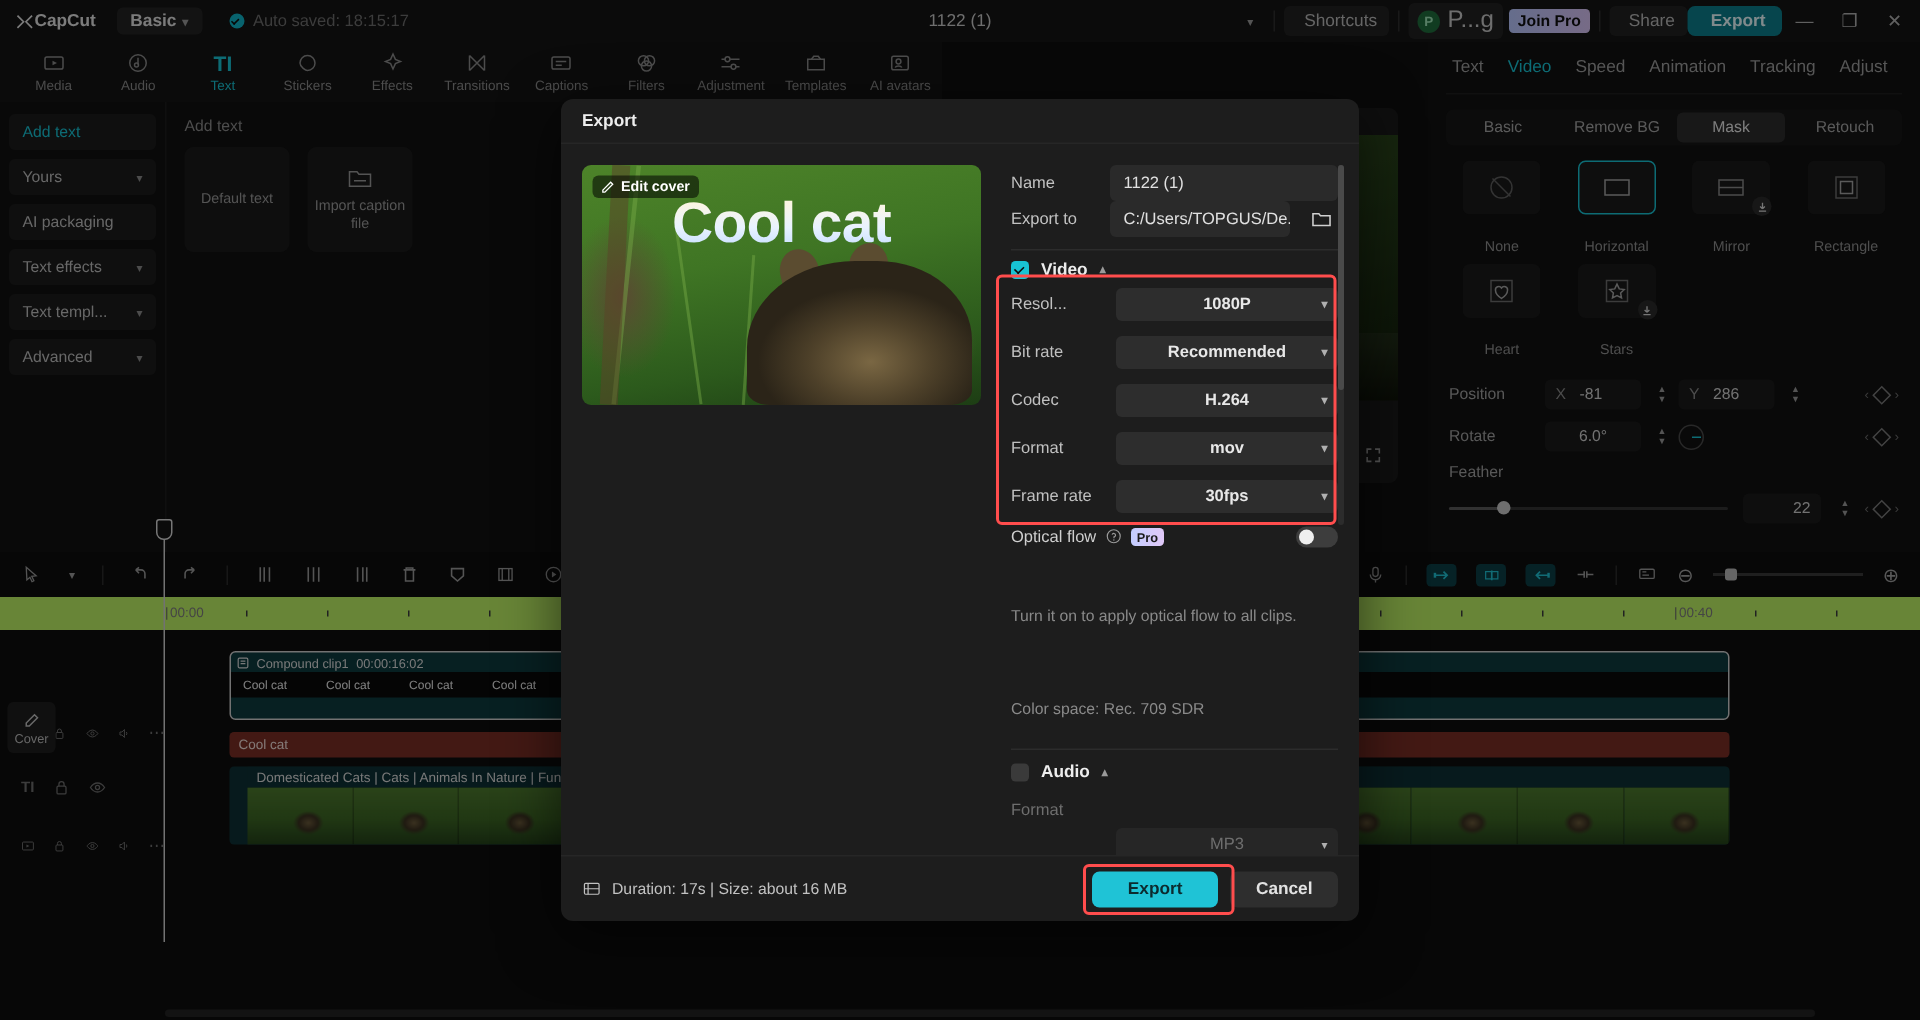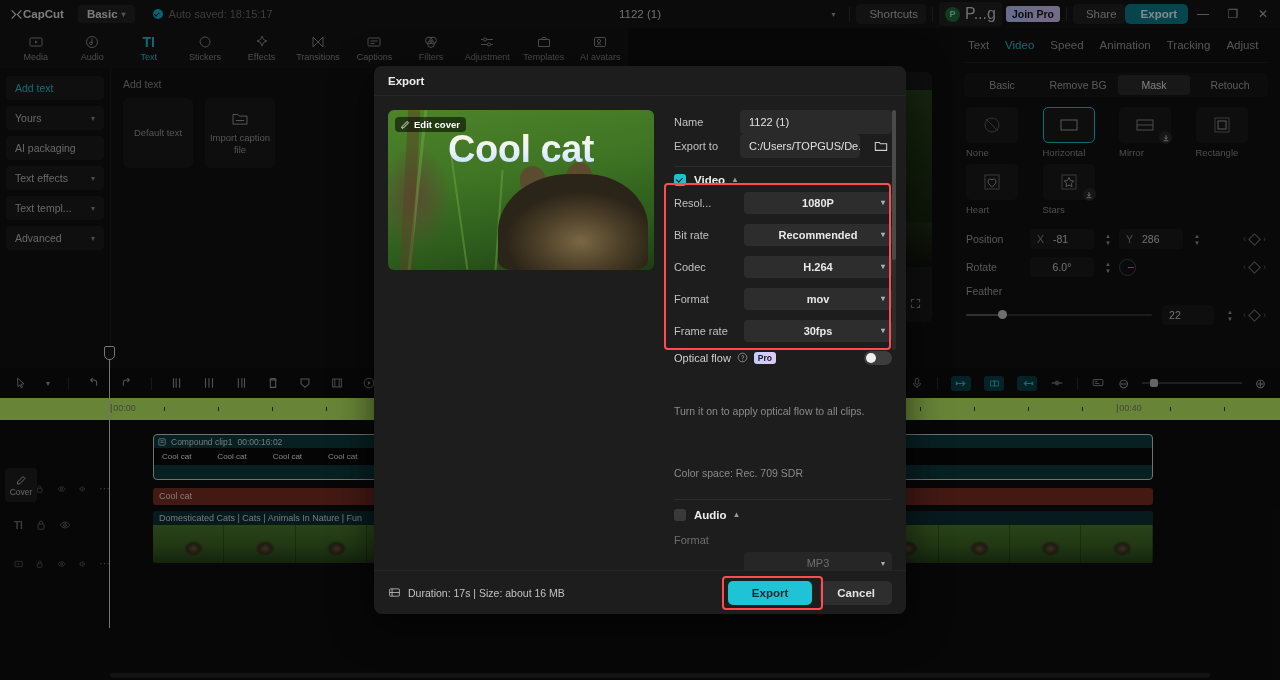--- a/index.html
+++ b/index.html
@@ -89,7 +89,7 @@
   .subtab { flex: 1; text-align: center; height: 20px; line-height: 20px; margin: 0 2px; border-radius: 4px; }
   .subtab.active { background: #2c2c2c; color: #e6e6e6; }
   .maskgrid { display: grid; grid-template-columns: repeat(4, 1fr); gap: 6px 6px; padding: 10px 14px 0; }
-  .maskcell { display: flex; flex-direction: column; gap: 4px; }
+  .maskcell { display: flex; flex-direction: column; align-items: center; gap: 16px; }
   .maskbox { position: relative; width: 52px; height: 36px; background: #1a1a1a; border-radius: 5px; display: flex; align-items: center; justify-content: center; border: 1px solid transparent; }
   .maskbox.sel { border-color: #18c3d4; }
   .maskbox svg { width: 24px; height: 20px; }

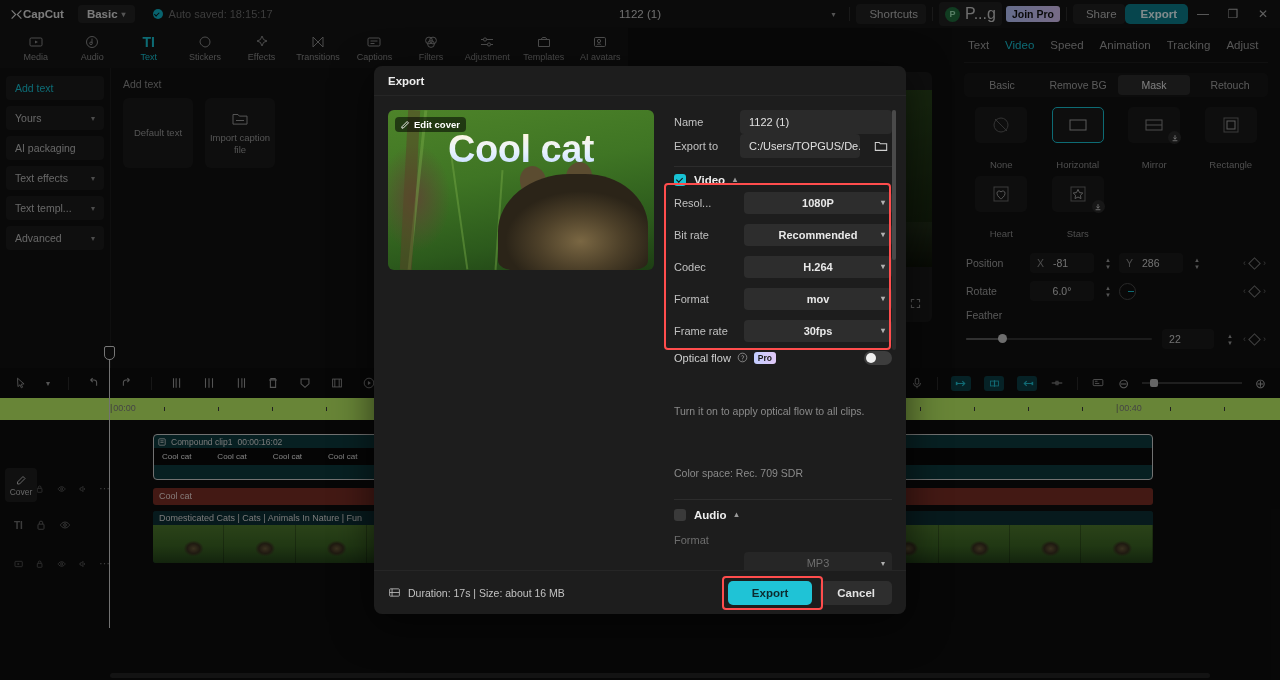--- a/index.html
+++ b/index.html
@@ -565,7 +565,7 @@
           <span class="fill"></span>
           <span class="knob"></span>
         </span>
-        <span class="numfield" style="justify-content:flex-start;min-width:52px">
+        <span class="numfield" style="justify-content:flex-end;min-width:52px">
           <span>22</span>
         </span>
         <span class="stepper">

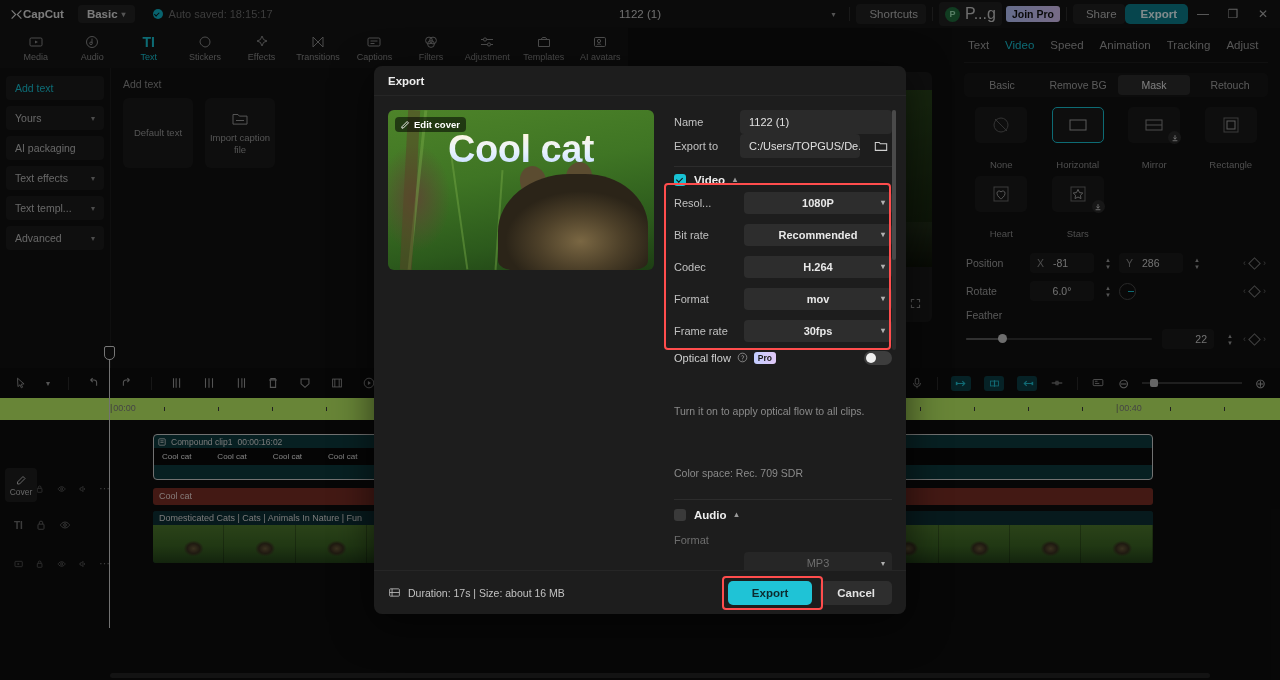--- a/index.html
+++ b/index.html
@@ -151,7 +151,7 @@
     position: absolute; top: 68px; left: 43px; width: 1000px; height: 17px;
     background: #7a2f26; border-radius: 3px; font-size: 9px; color: #f0dcd8; padding-left: 6px; line-height: 17px; overflow: hidden;
   }
-  .clip-video { position: absolute; top: 91px; left: 43px; width: 1000px; height: 52px; border-radius: 3px; overflow: hidden; background: #0e3035; }
+  .clip-video { position: absolute; top: 91px; left: 43px; width: 1000px; height: 52px; border-radius: 3px; overflow: hidden; background: #0e3035; padding-left: 12px; }
   .clip-video .vtitle { height: 14px; font-size: 9px; color: #dcdcdc; padding-left: 6px; line-height: 14px; background: #0e3035; white-space: nowrap; overflow: hidden; }
   .clip-video .thumbs { height: 38px; display: flex; }
   .clip-video .thumbs i {

